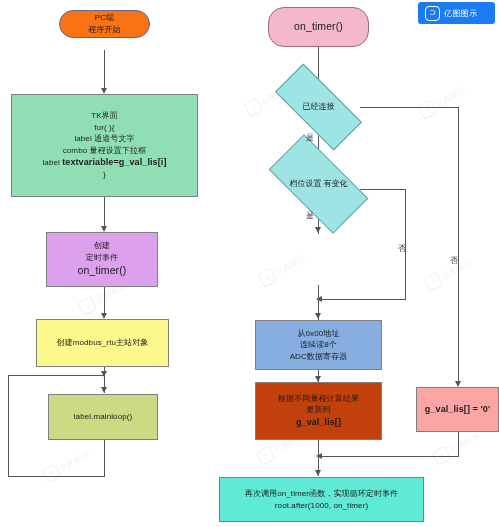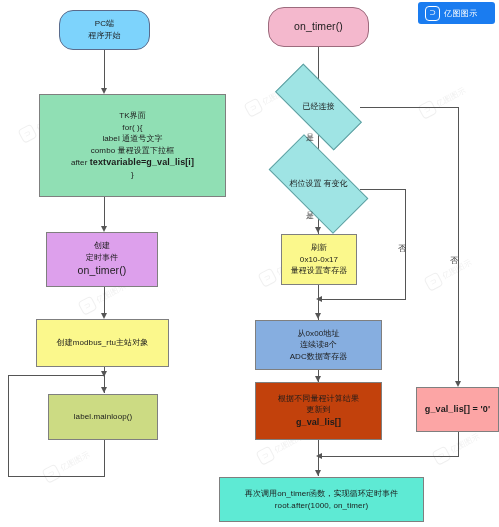--- a/index.html
+++ b/index.html
@@ -172,7 +172,7 @@
   <div class="ln-h" style="left:8px;top:375px;width:97px;"></div>
   <div class="arrow-d" style="left:101px;top:371px;"></div>
 
-  <div class="node ellipse" style="left:59px;top:10px;width:91px;height:40px;background:#7dd3fc;">
+  <div class="node ellipse" style="left:59px;top:10px;width:91px;height:28px;background:#f97316;">
     <span class="ln">PC端</span>
     <span class="ln">程序开始</span>
   </div>

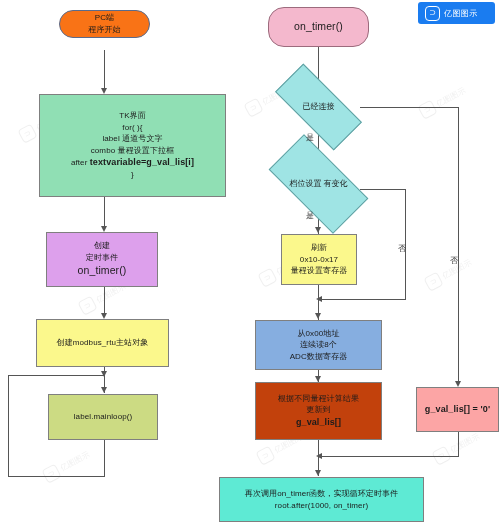--- a/index.html
+++ b/index.html
@@ -177,7 +177,7 @@
     <span class="ln">程序开始</span>
   </div>
 
-  <div class="node rect" style="left:11px;top:94px;width:187px;height:103px;background:#90dfb4;margin-left:28px;">
+  <div class="node rect" style="left:11px;top:94px;width:187px;height:103px;background:#90dfb4;">
     <span class="ln">TK界面</span>
     <span class="ln">for( ){</span>
     <span class="ln">label 通道号文字</span>

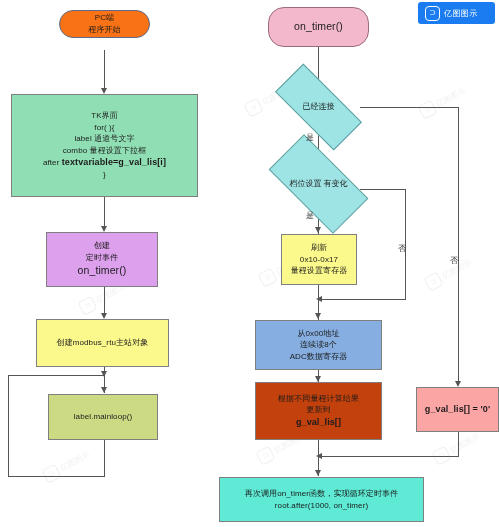--- a/index.html
+++ b/index.html
@@ -182,7 +182,7 @@
     <span class="ln">for( ){</span>
     <span class="ln">label 通道号文字</span>
     <span class="ln">combo 量程设置下拉框</span>
-    <span class="ln"><span>after </span><span class="bold">textvariable=g_val_lis[i]</span></span>
+    <span class="ln"><span>label </span><span class="bold">textvariable=g_val_lis[i]</span></span>
     <span class="ln">}</span>
   </div>
 

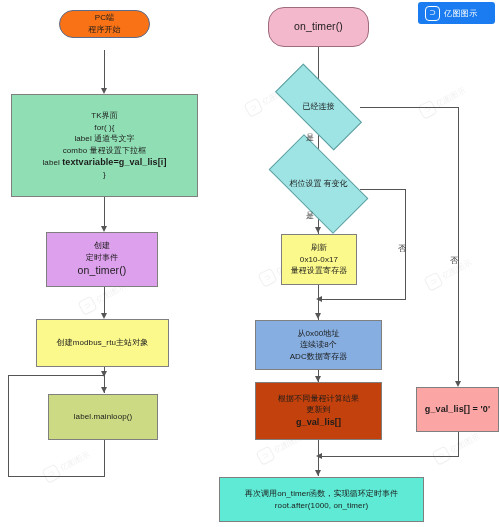--- a/index.html
+++ b/index.html
@@ -254,11 +254,6 @@
     </span>
   </div>
 
-  <div class="node rect" style="left:281px;top:234px;width:76px;height:51px;background:#fbf88c;">
-    <span class="ln">刷新</span>
-    <span class="ln">0x10-0x17</span>
-    <span class="ln">量程设置寄存器</span>
-  </div>
 
   <div class="node rect" style="left:255px;top:320px;width:127px;height:50px;background:#86aee0;">
     <span class="ln">从0x00地址</span>

